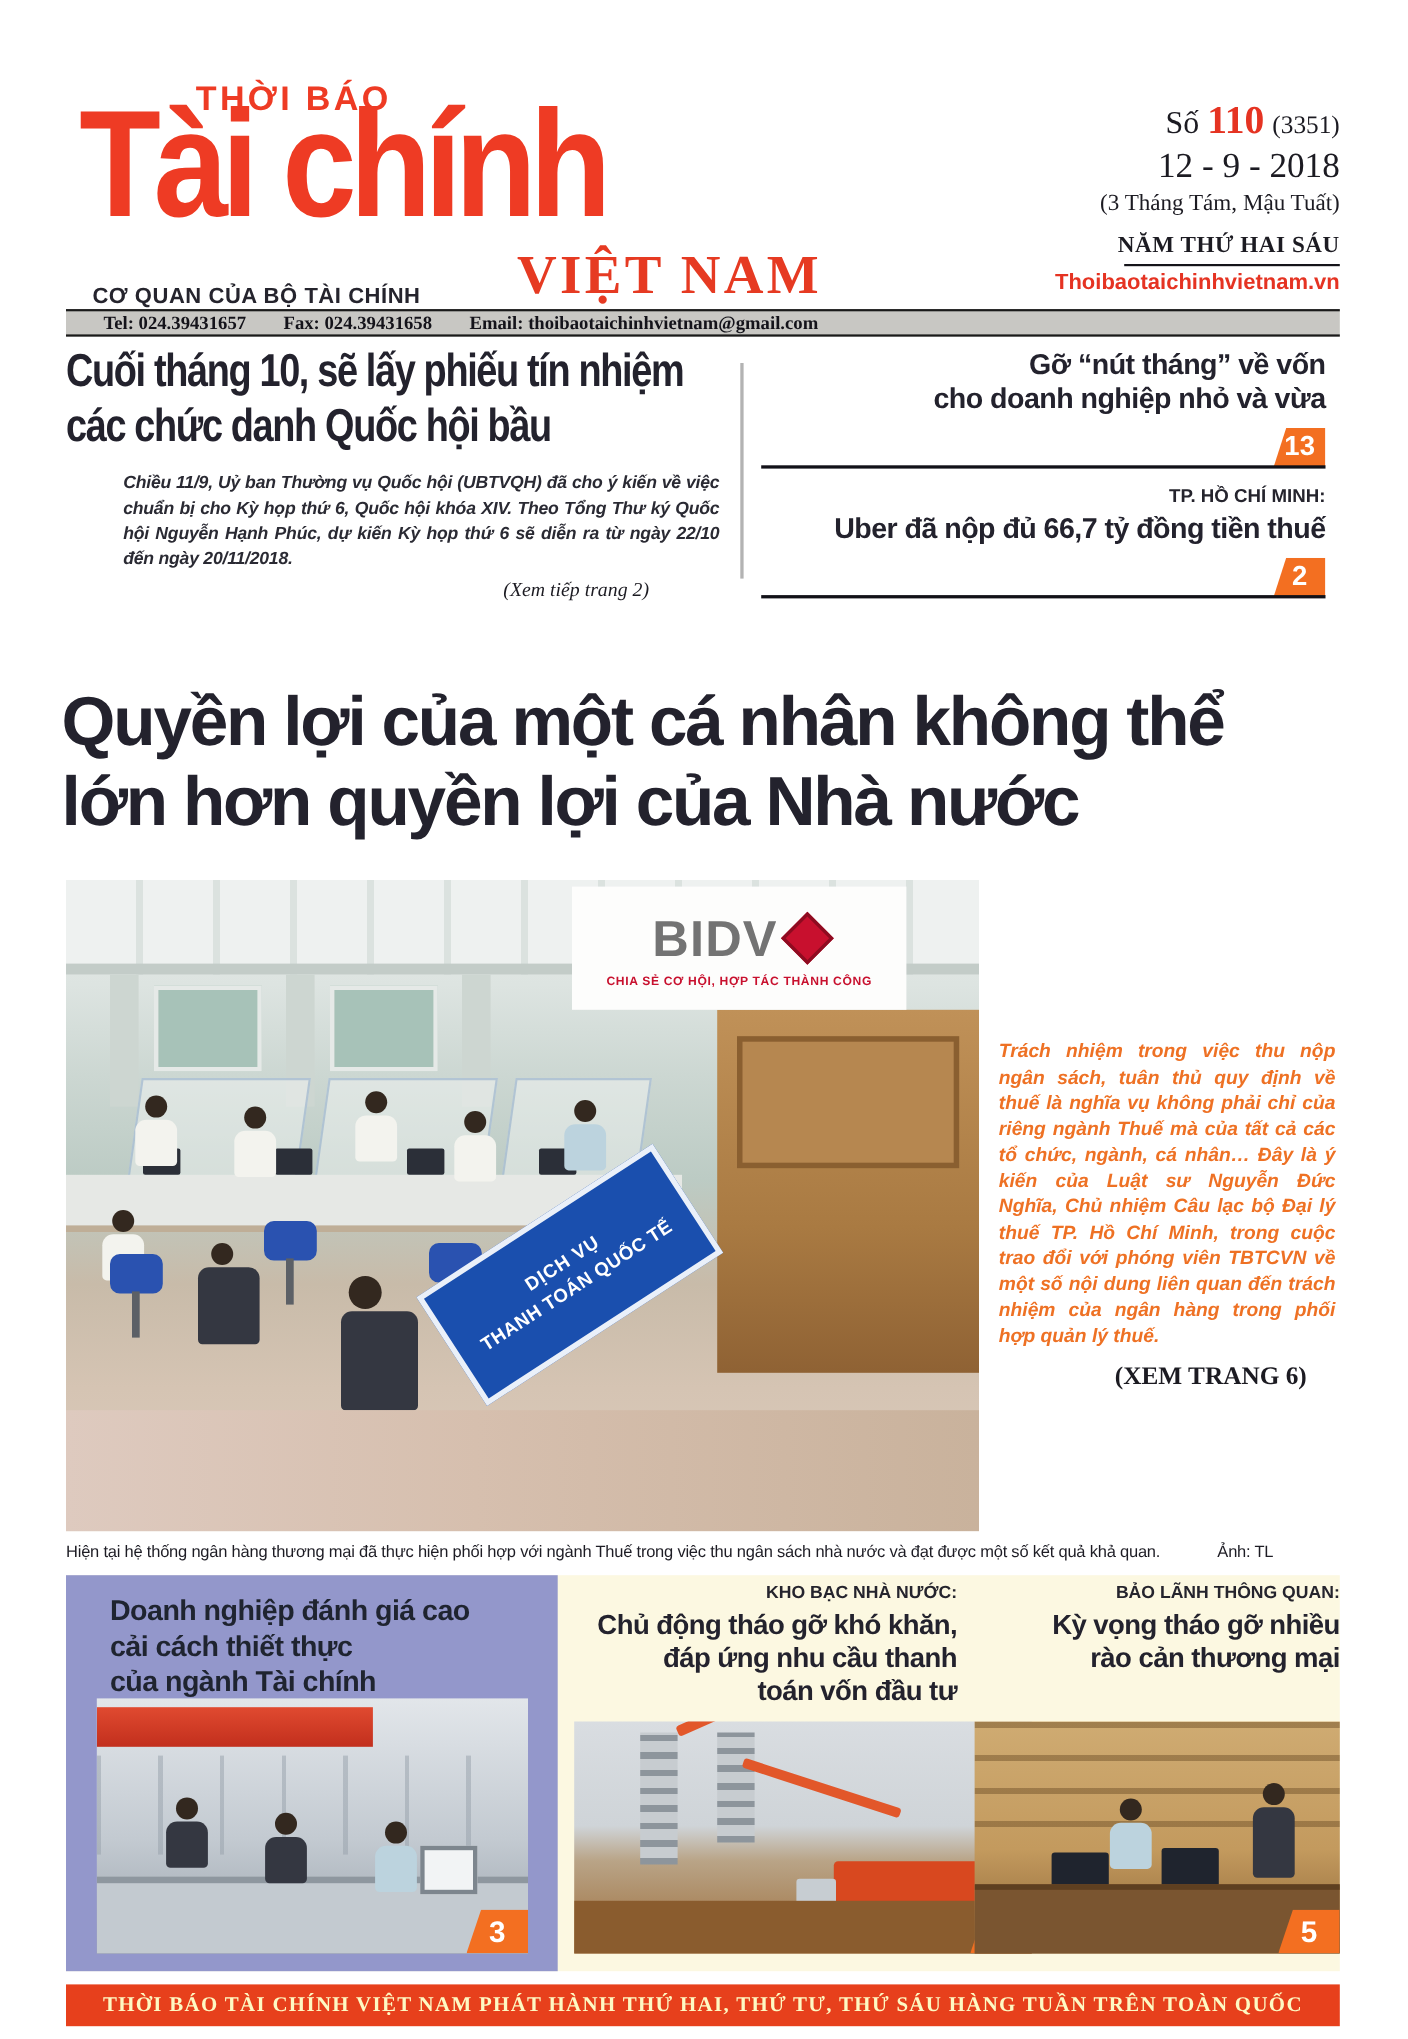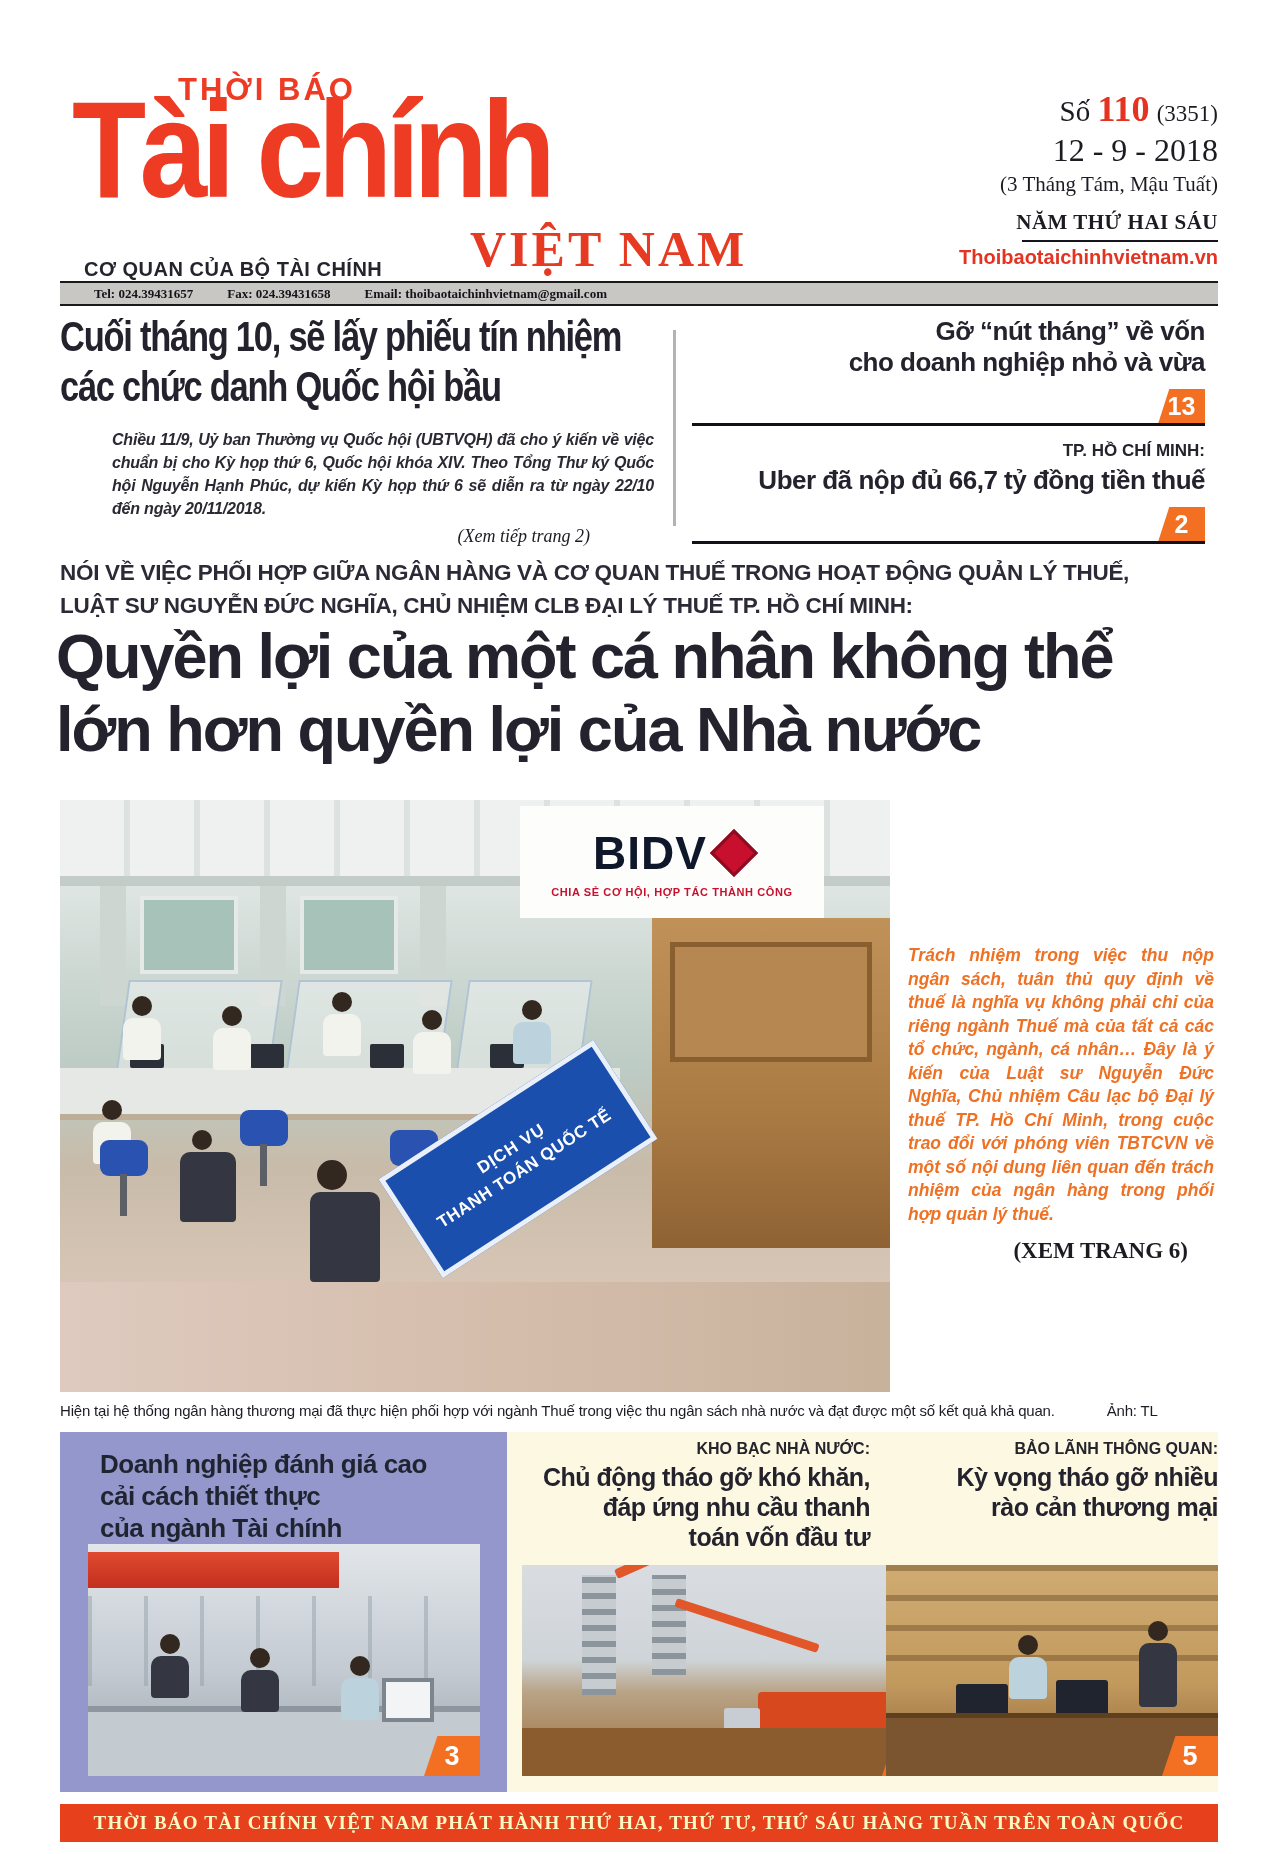--- a/index.html
+++ b/index.html
@@ -34,7 +34,7 @@
   .contact-bar{position:absolute;left:60px;top:281px;width:1158px;height:21px;background:#c8c7c3;
                border-top:2px solid #1a1a1a;border-bottom:2px solid #1a1a1a;
                display:flex;align-items:center;font-family:"Liberation Serif",serif;
-               font-weight:bold;font-size:13px;color:#14131a;}
+               font-weight:bold;font-size:17px;color:#14131a;}
   .contact-bar span{margin-left:34px;white-space:nowrap;}
 
   

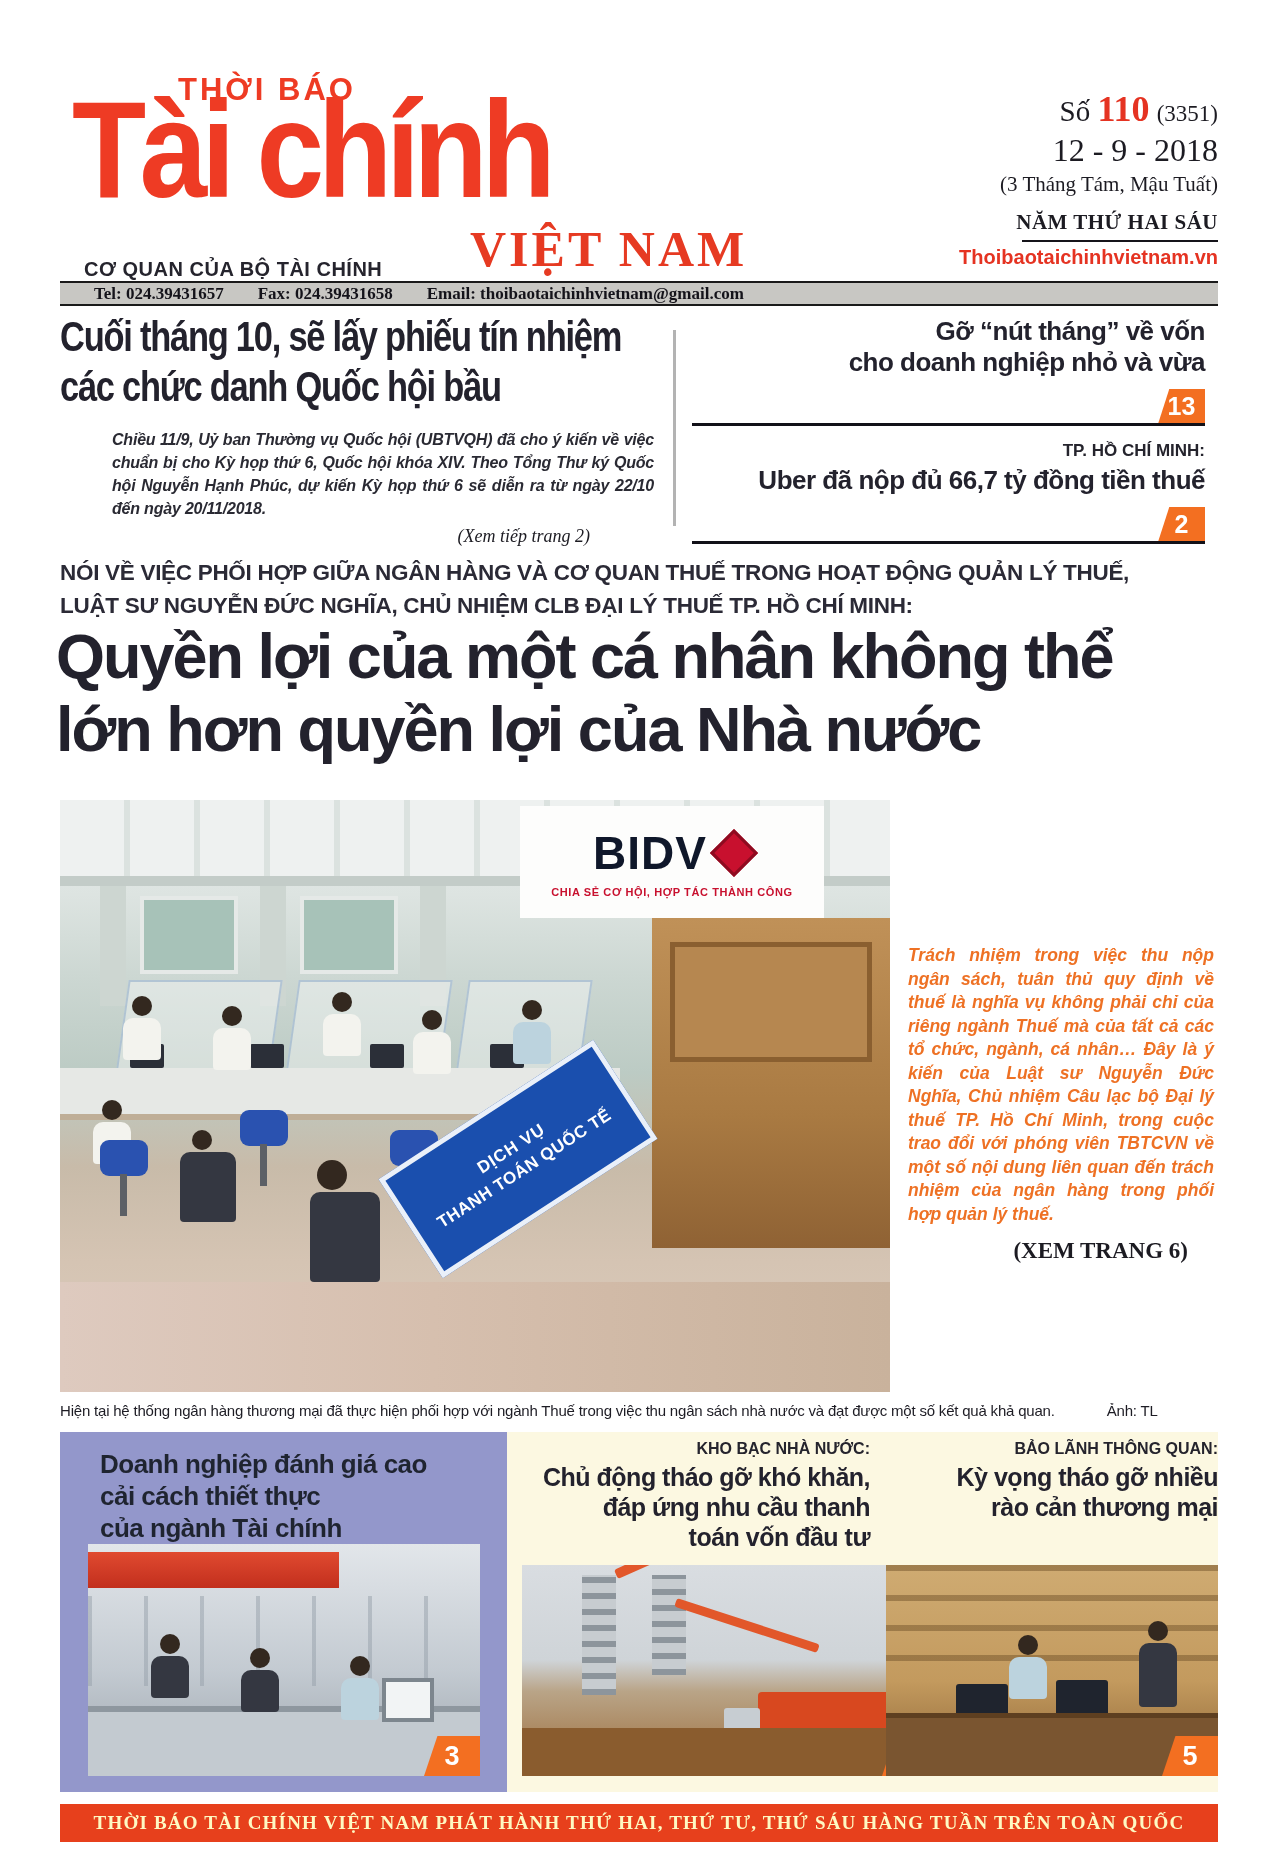--- a/index.html
+++ b/index.html
@@ -229,10 +229,6 @@
     </div>
   </div>
 
-  <div class="feature-kicker">
-    <span style="display:block">NÓI VỀ VIỆC PHỐI HỢP GIỮA NGÂN HÀNG VÀ CƠ QUAN THUẾ TRONG HOẠT ĐỘNG QUẢN LÝ THUẾ,</span>
-    <span style="display:block">LUẬT SƯ NGUYỄN ĐỨC NGHĨA, CHỦ NHIỆM CLB ĐẠI LÝ THUẾ TP. HỒ CHÍ MINH:</span>
-  </div>
   <div class="feature-headline">
     <span style="display:block">Quyền lợi của một cá nhân không thể</span>
     <span style="display:block">lớn hơn quyền lợi của Nhà nước</span>

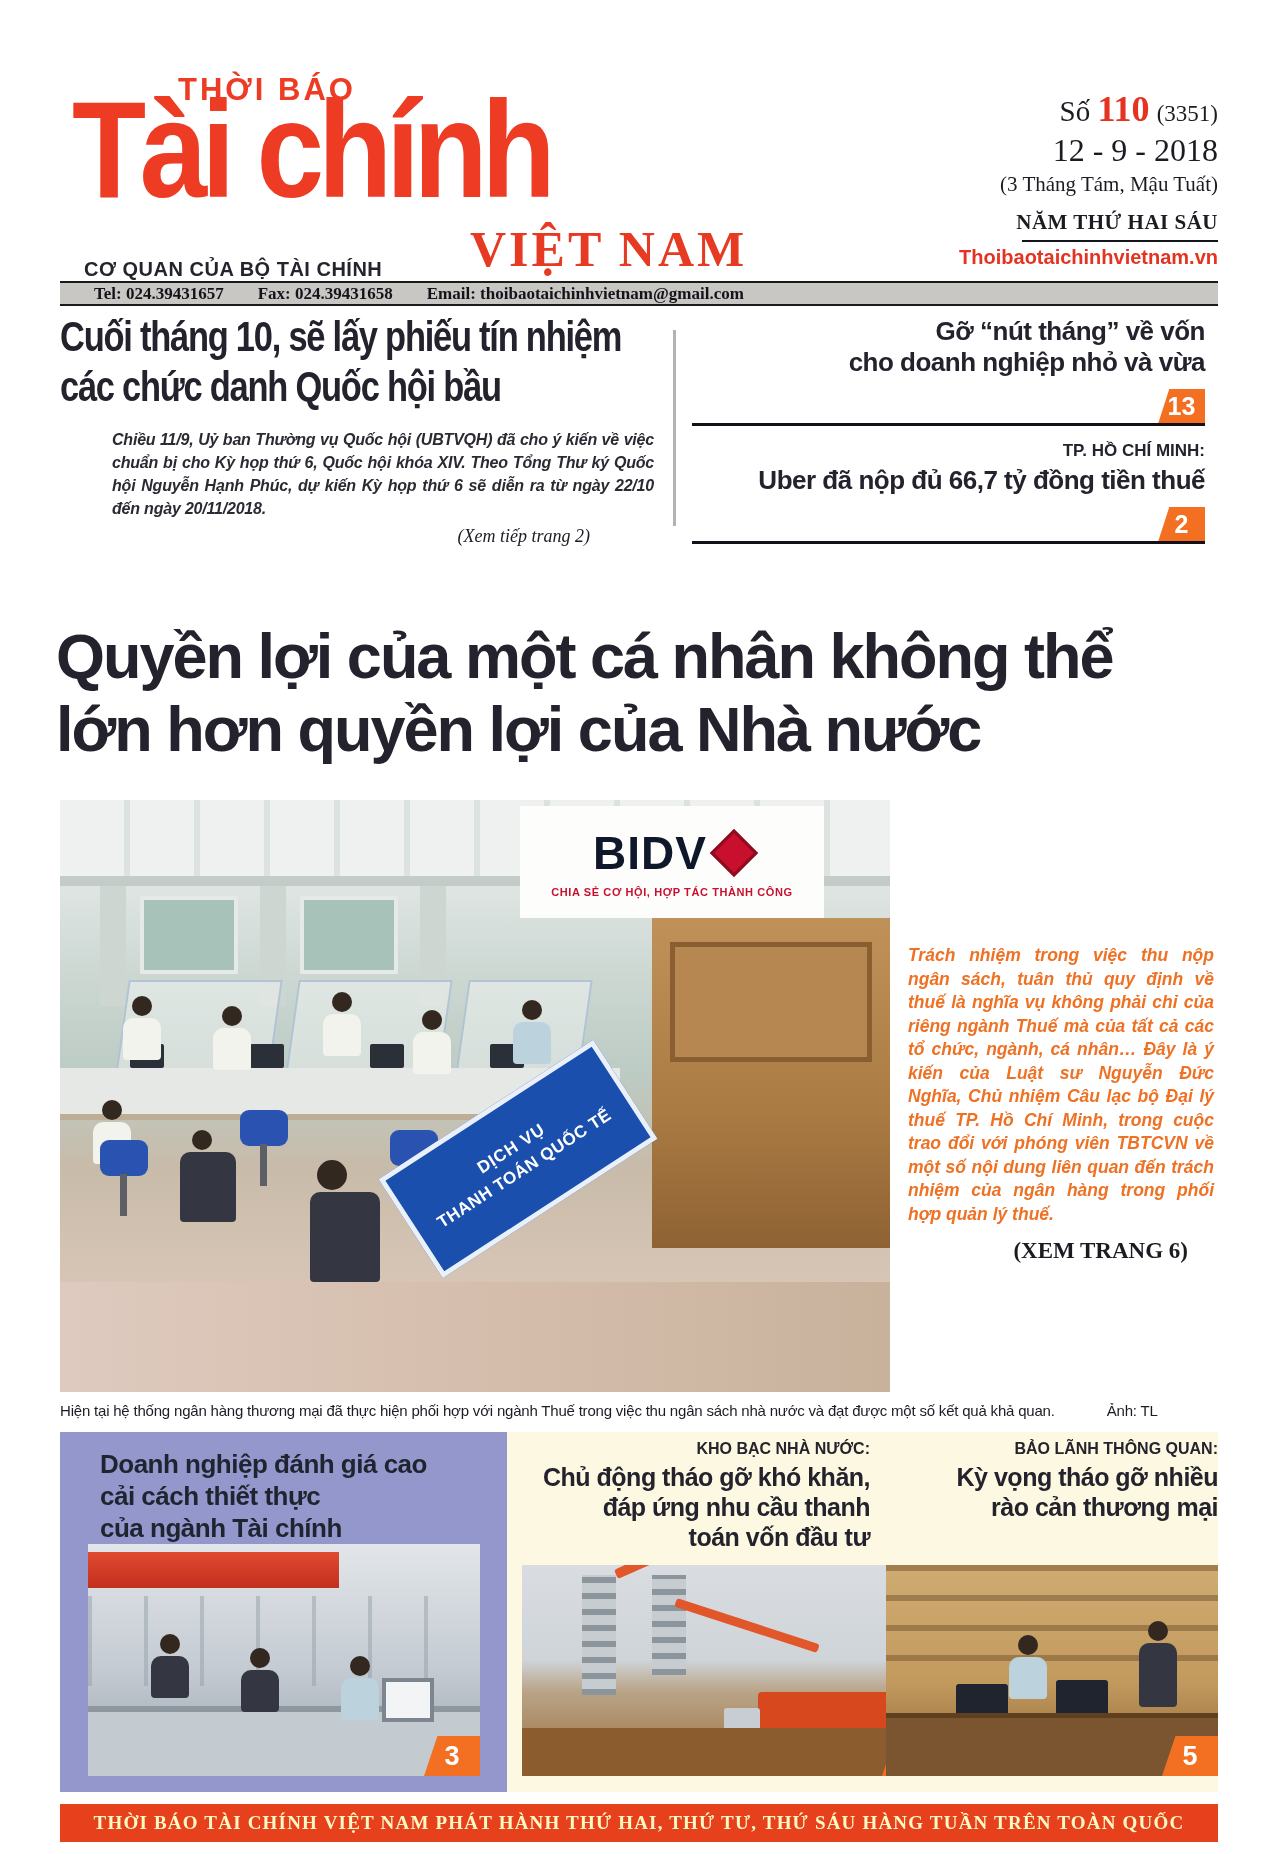--- a/index.html
+++ b/index.html
@@ -95,7 +95,7 @@
   .bidv-box{position:absolute;left:460px;top:6px;width:304px;height:112px;background:#fdfdfc;
             display:flex;flex-direction:column;align-items:center;justify-content:center;}
   .bidv-row{display:flex;align-items:center;gap:10px;}
-  .bidv-word{font-size:46px;font-weight:900;color:#0f172a;letter-spacing:1px;}
+  .bidv-word{font-size:46px;font-weight:900;color:#737373;letter-spacing:1px;}
   .bidv-diamond{width:34px;height:34px;background:#c8102e;transform:rotate(45deg);
                 border:3px solid #8e0b20;box-sizing:border-box;}
   .bidv-tagline{margin-top:6px;font-size:11px;font-weight:bold;color:#c8102e;letter-spacing:0.6px;}

